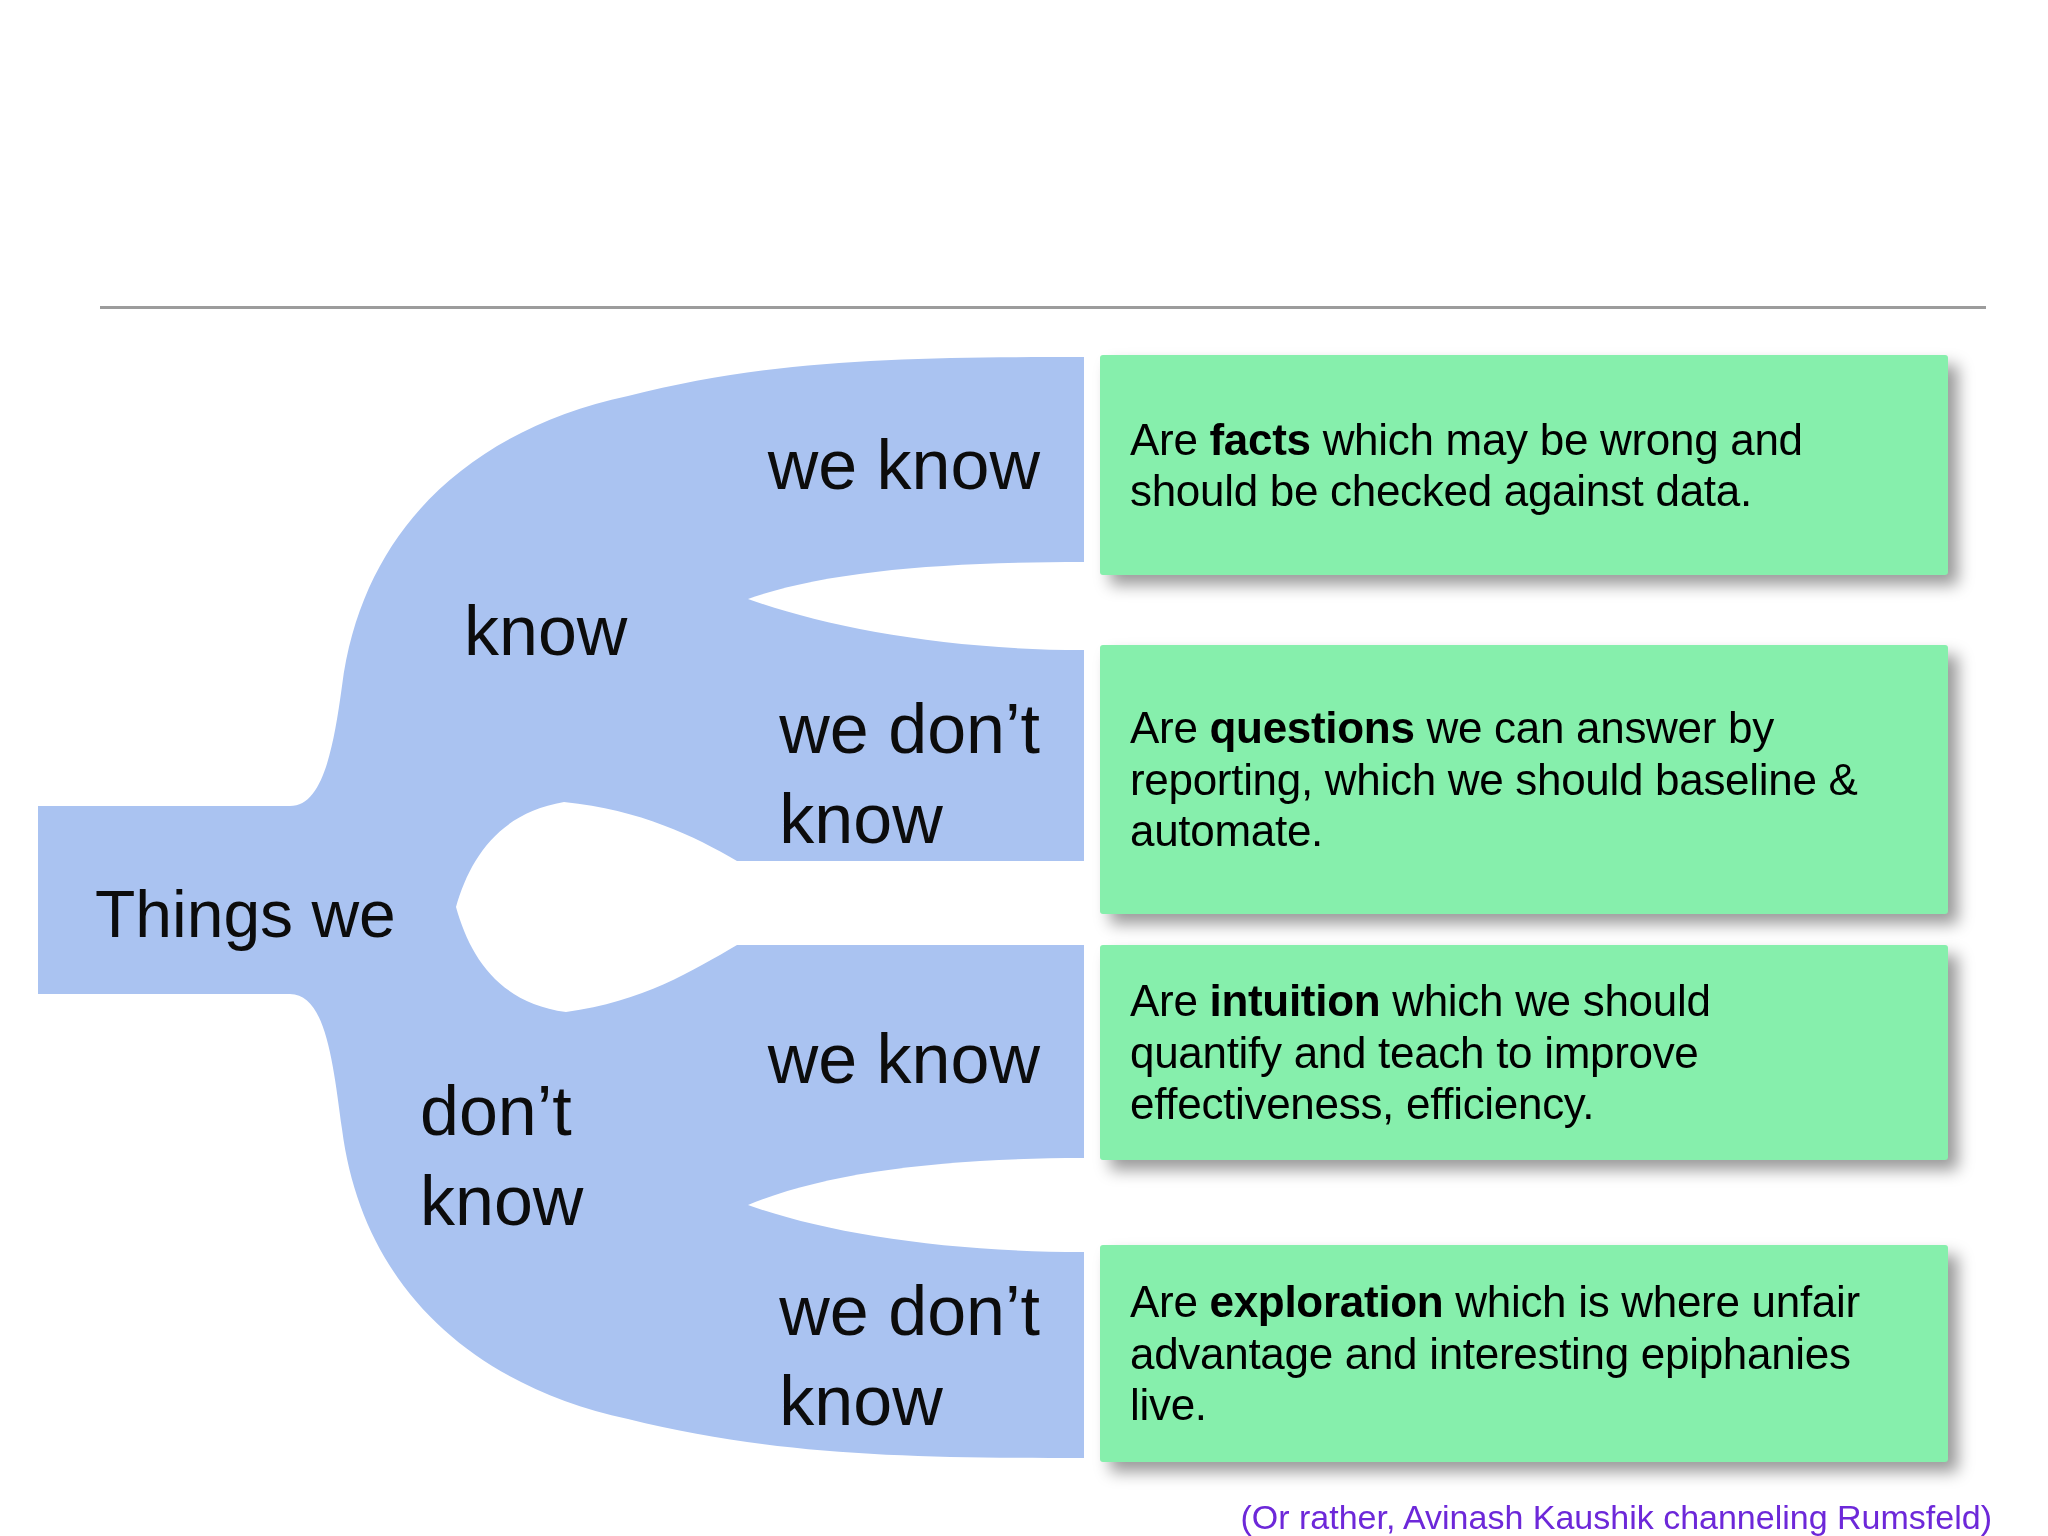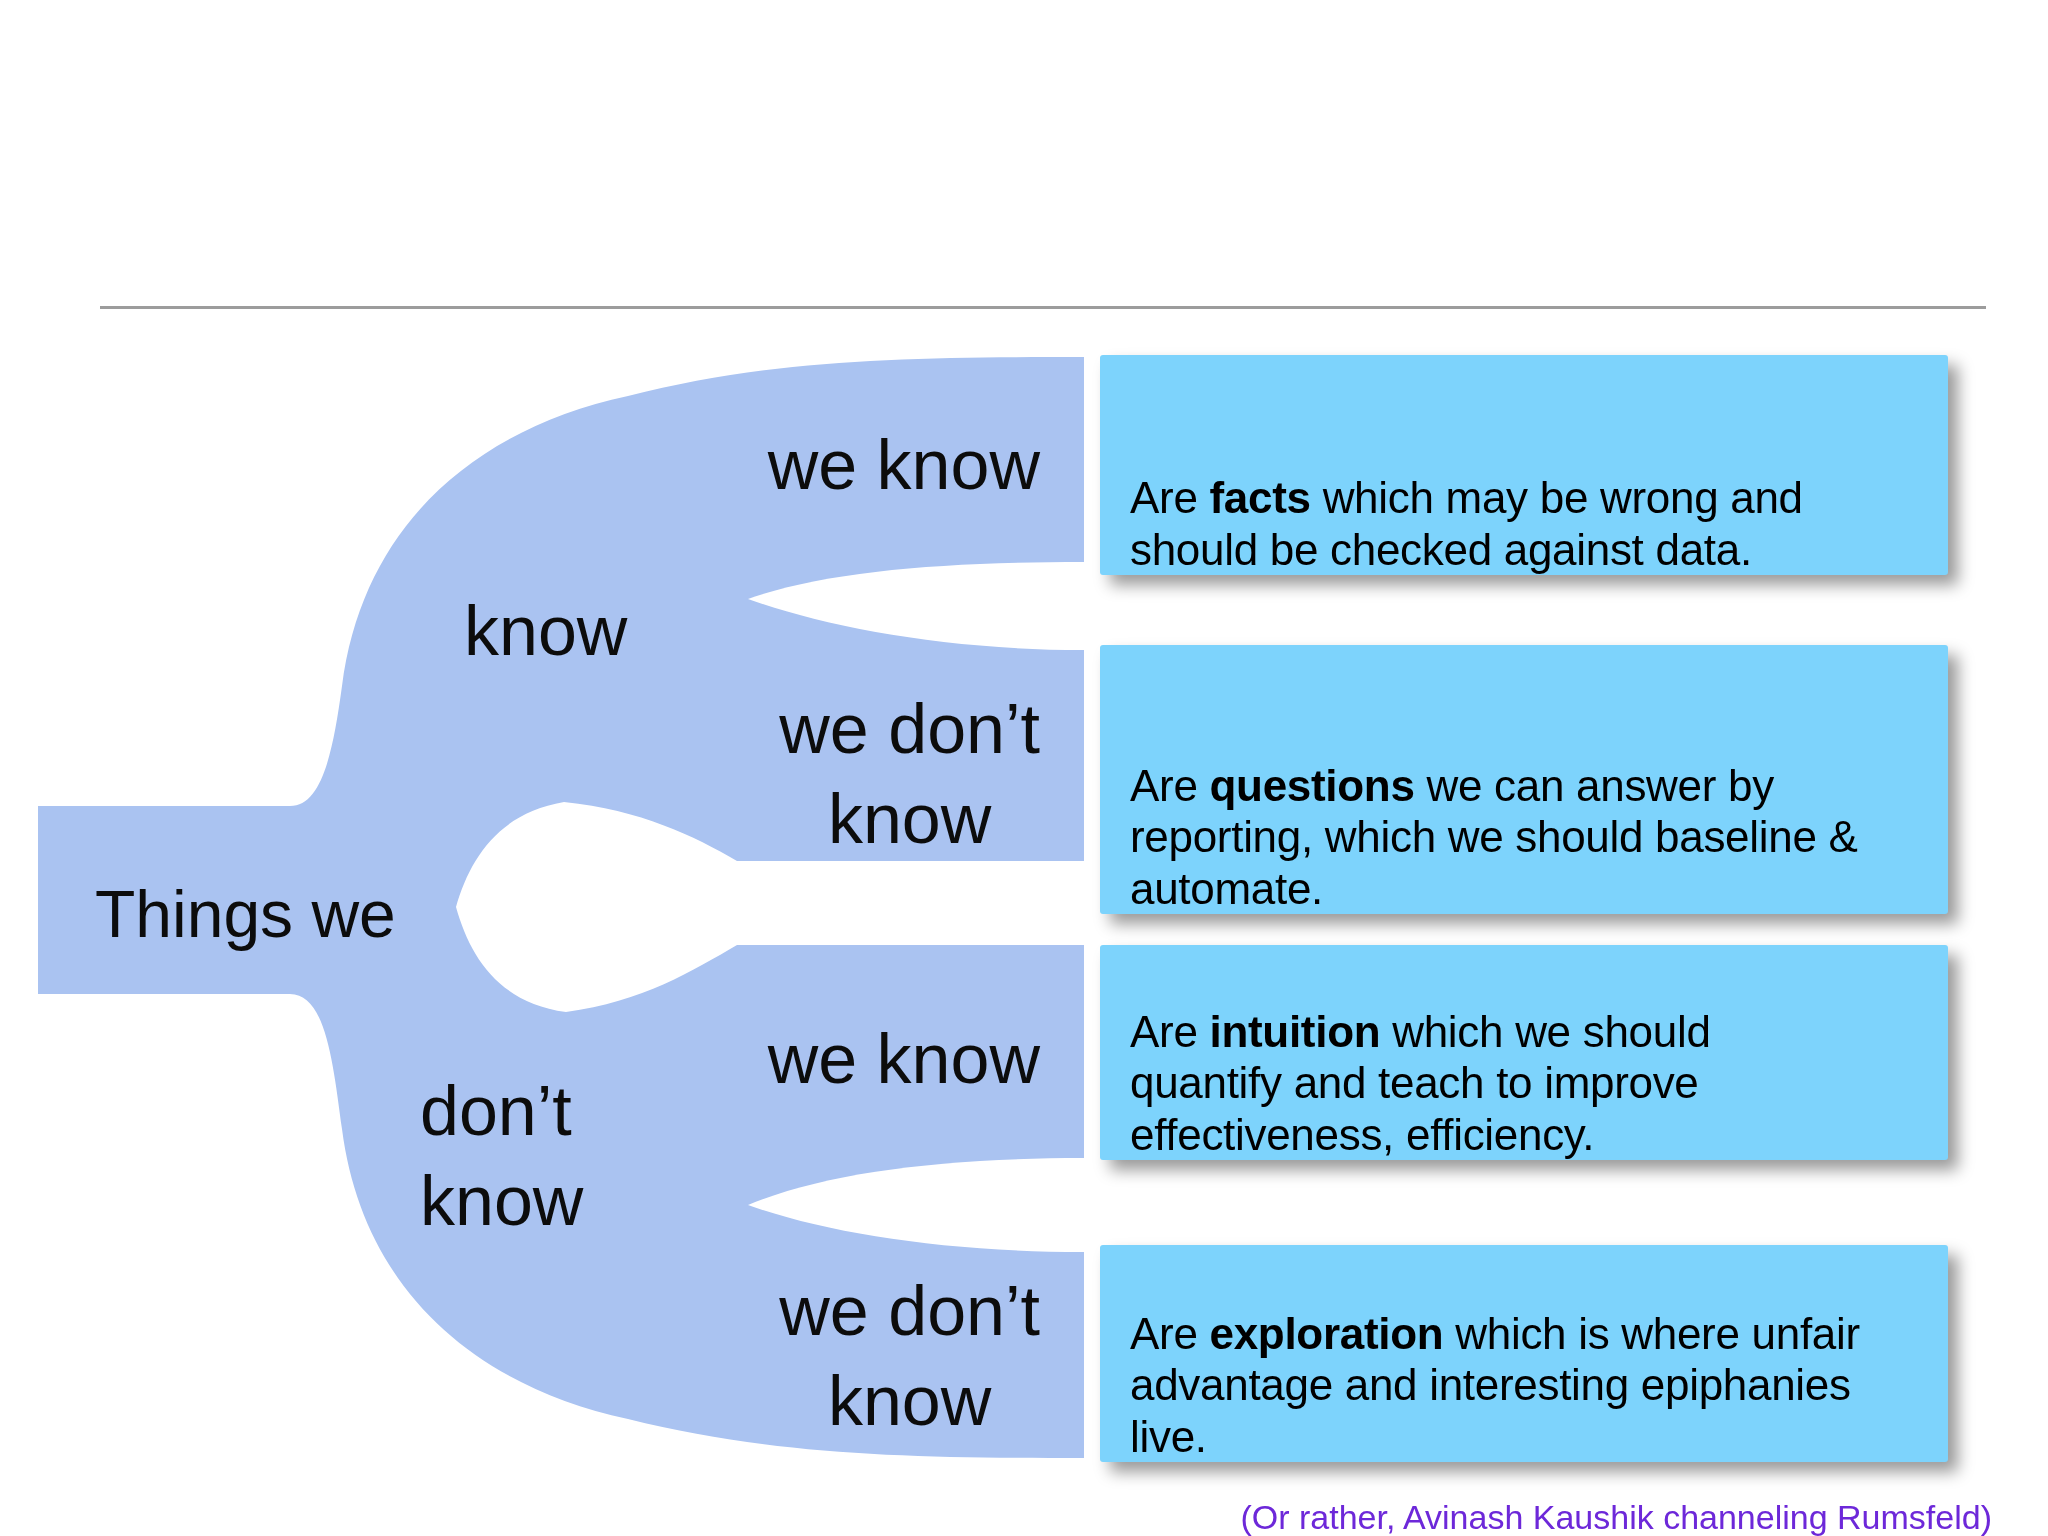--- a/index.html
+++ b/index.html
@@ -17,7 +17,7 @@
   #label-trunk{left:95px;top:872px;font-size:66px;}
   #label-know{left:464px;top:586px;}
   #label-dont-know{left:420px;top:1066px;width:240px;}
-  .leaf{right:1008px;text-align:center;}
+  .leaf{right:1008px;text-align:left;}
   #leaf-kk{top:420px;}
   #leaf-kdk{top:684px;}
   #leaf-dk{top:1014px;}

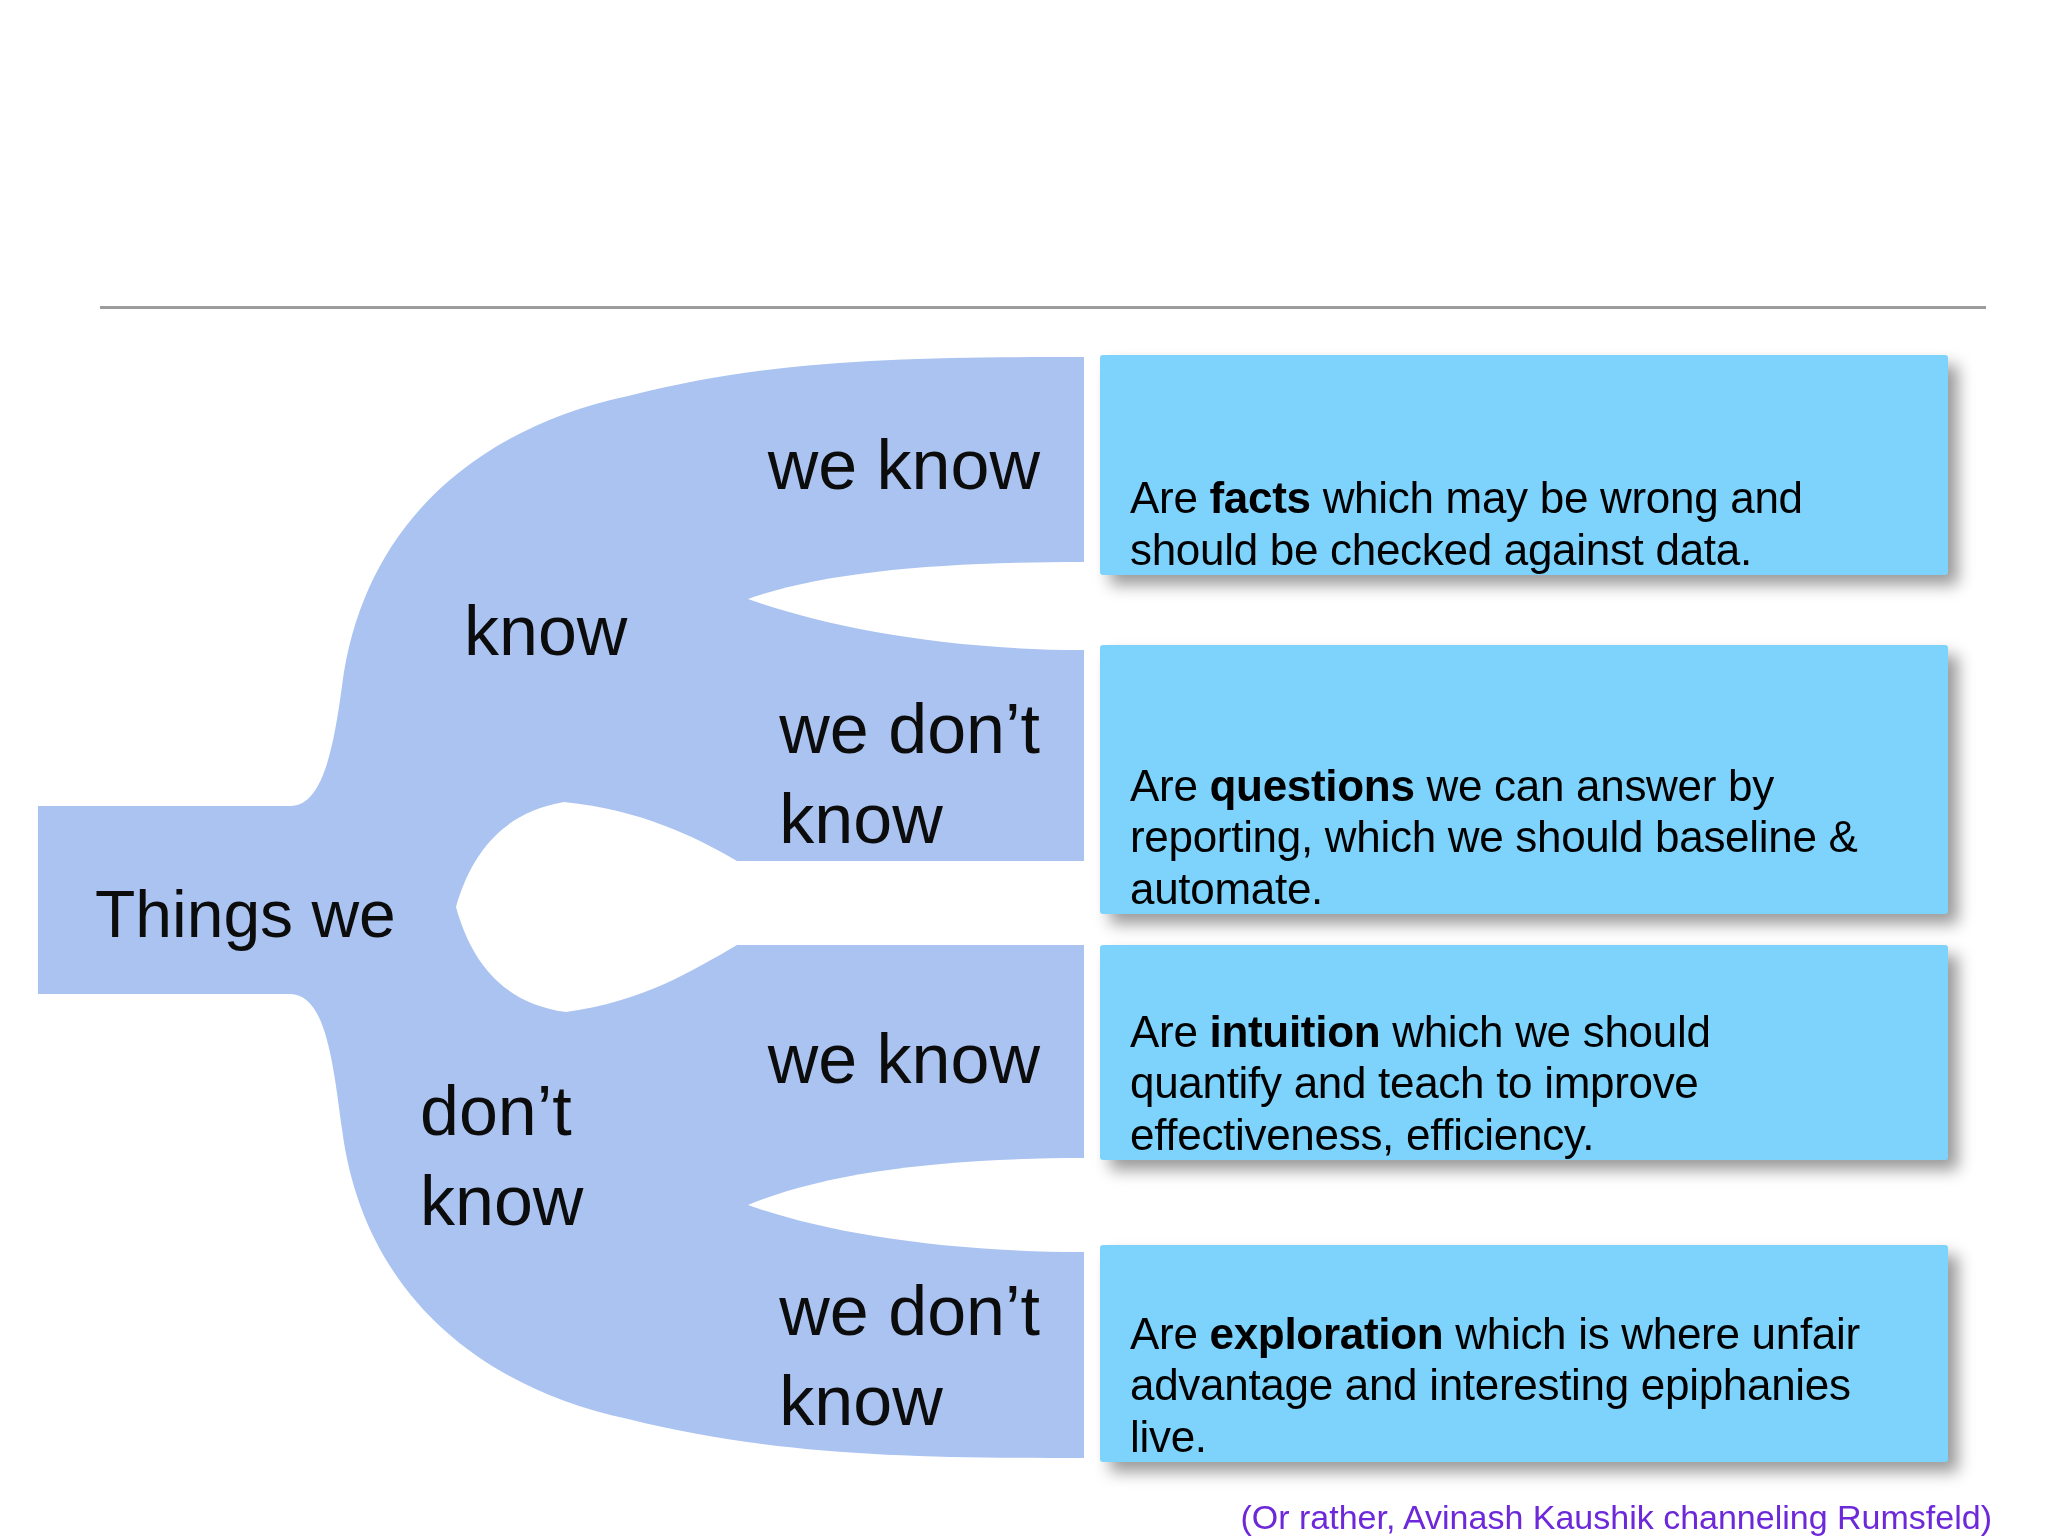--- a/index.html
+++ b/index.html
@@ -23,9 +23,9 @@
   #leaf-dk{top:1014px;}
   #leaf-ddk{top:1266px;}
   .note{
-    position:absolute;left:1100px;width:848px;background:#7dd3fc;border-radius:3px;
+    position:absolute;left:1100px;width:848px;background:#86efac;border-radius:3px;
     box-shadow:10px 10px 16px rgba(0,0,0,0.40);
-    display:flex;align-items:flex-end;padding-left:30px;box-sizing:border-box;
+    display:flex;align-items:center;padding-left:30px;box-sizing:border-box;
   }
   .note p{margin:0;font-size:44px;line-height:1.17;color:#000;max-width:730px;letter-spacing:-0.3px;}
   .note b{font-weight:bold;}

